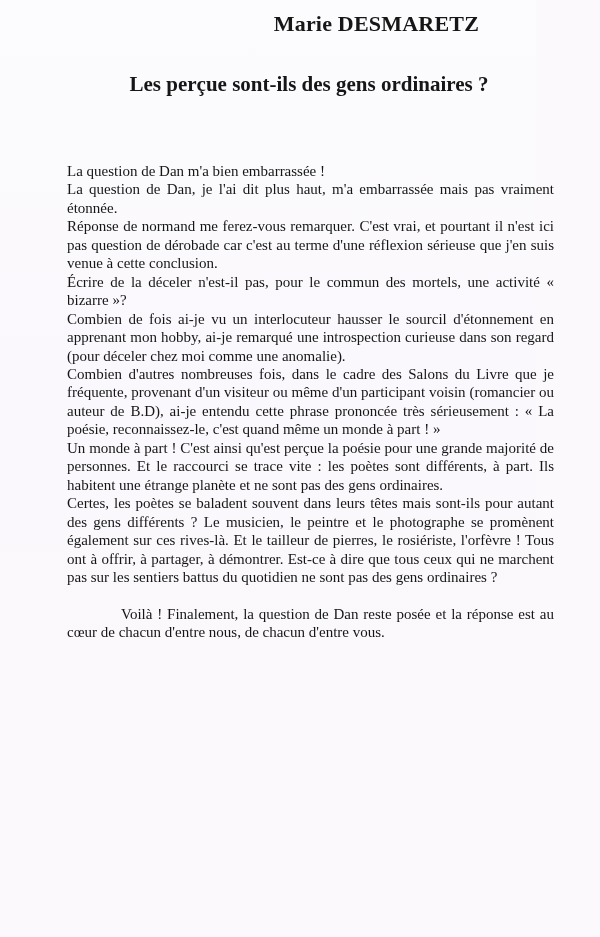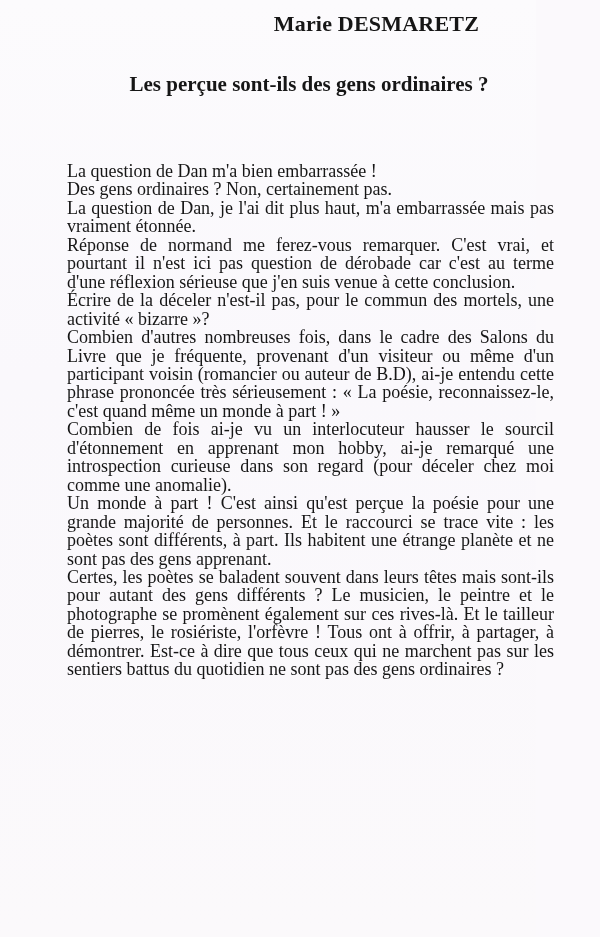--- a/index.html
+++ b/index.html
@@ -47,7 +47,7 @@
       top: 162px;
       left: 67px;
       width: 487px;
-      font-size: 18px;
+      font-size: 15px;
       line-height: 18.45px;
       text-align: justify;
     }

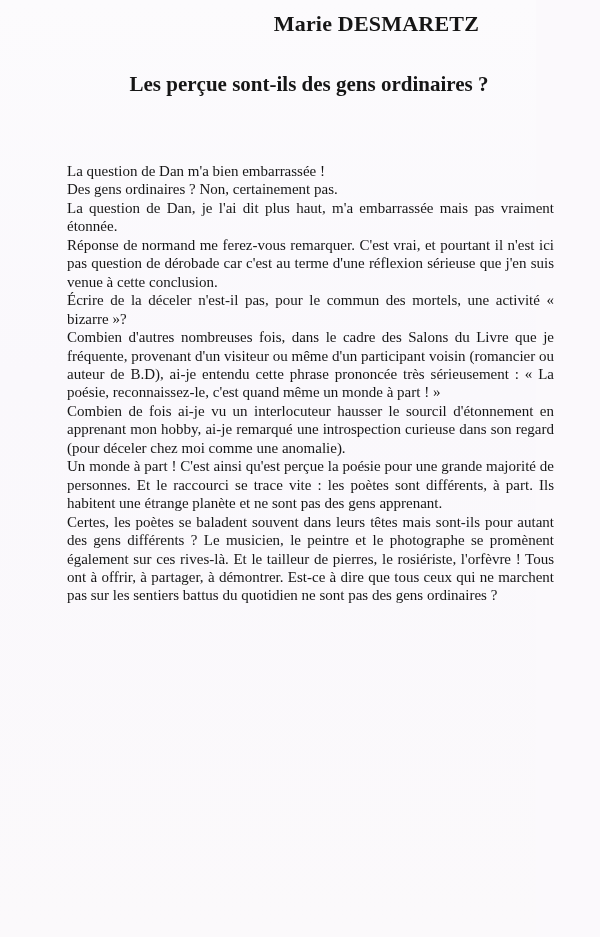--- a/index.html
+++ b/index.html
@@ -70,7 +70,6 @@
 
   <div class="body-text">
     <p>La question de Dan m'a bien embarrassée !</p>
-    <p>Des gens ordinaires ? Non, certainement pas.</p>
     <p>La question de Dan, je l'ai dit plus haut, m'a embarrassée mais pas vraiment étonnée.</p>
     <p>Réponse de normand me ferez-vous remarquer. C'est vrai, et pourtant il n'est ici pas question de dérobade car c'est au terme d'une réflexion sérieuse que j'en suis venue à cette con­clusion.</p>
     <p>Écrire de la déceler n'est-il pas, pour le commun des mortels, une activité « bizarre »?</p>

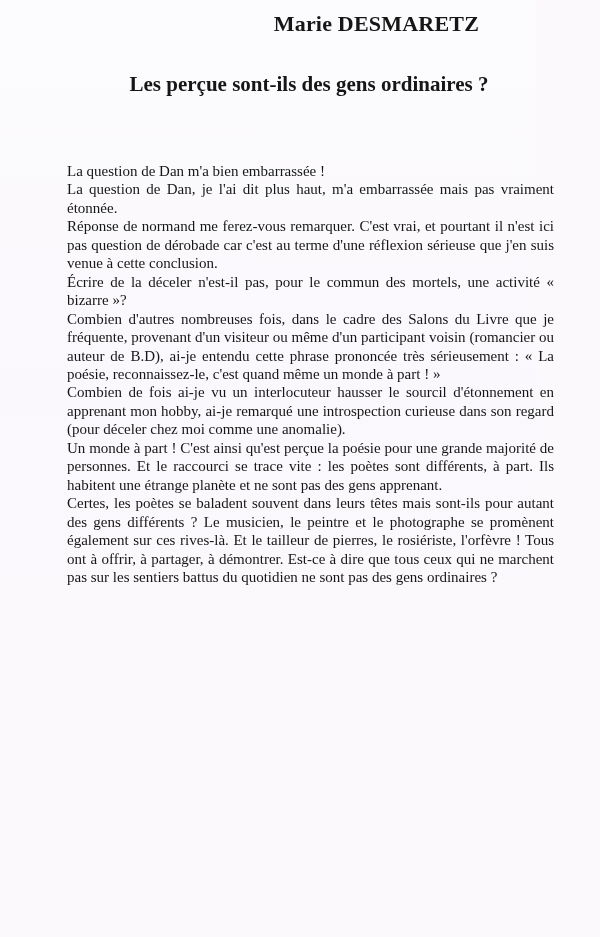--- a/index.html
+++ b/index.html
@@ -73,8 +73,8 @@
     <p>La question de Dan, je l'ai dit plus haut, m'a embarrassée mais pas vraiment étonnée.</p>
     <p>Réponse de normand me ferez-vous remarquer. C'est vrai, et pourtant il n'est ici pas question de dérobade car c'est au terme d'une réflexion sérieuse que j'en suis venue à cette con­clusion.</p>
     <p>Écrire de la déceler n'est-il pas, pour le commun des mortels, une activité « bizarre »?</p>
+    <p>Combien de fois ai-je vu un interlocuteur hausser le sourcil d'étonnement en apprenant mon hobby, ai-je remarqué une introspection curieuse dans son regard  (pour déceler chez moi comme une anomalie).</p>
     <p>Combien d'autres nombreuses fois, dans le cadre des Salons du Livre que je fréquente, provenant d'un visiteur ou même d'un participant voisin (romancier ou auteur de B.D), ai-je entendu cette phrase prononcée très sérieusement : « La poé­sie, reconnaissez-le, c'est quand même un monde à part ! »</p>
-    <p>Combien de fois ai-je vu un interlocuteur hausser le sourcil d'étonnement en apprenant mon hobby, ai-je remarqué une introspection curieuse dans son regard  (pour déceler chez moi comme une anomalie).</p>
     <p>Un monde à part ! C'est ainsi qu'est perçue la poésie pour une grande majorité de personnes. Et le raccourci se trace vite : les poètes sont différents, à part. Ils habitent une étrange pla­nète et ne sont pas des gens apprenant.</p>
     <p>Certes, les poètes se baladent souvent dans leurs têtes mais sont-ils pour autant des gens différents ? Le musicien, le peintre et le photographe se promènent également sur ces rives-là. Et le tailleur de pierres, le rosiériste, l'orfèvre ! Tous ont à offrir, à partager, à démontrer. Est-ce à dire que tous ceux qui ne marchent pas sur les sentiers battus du quotidien ne sont pas des gens ordinaires ?</p>
     <div class="spacer"></div>

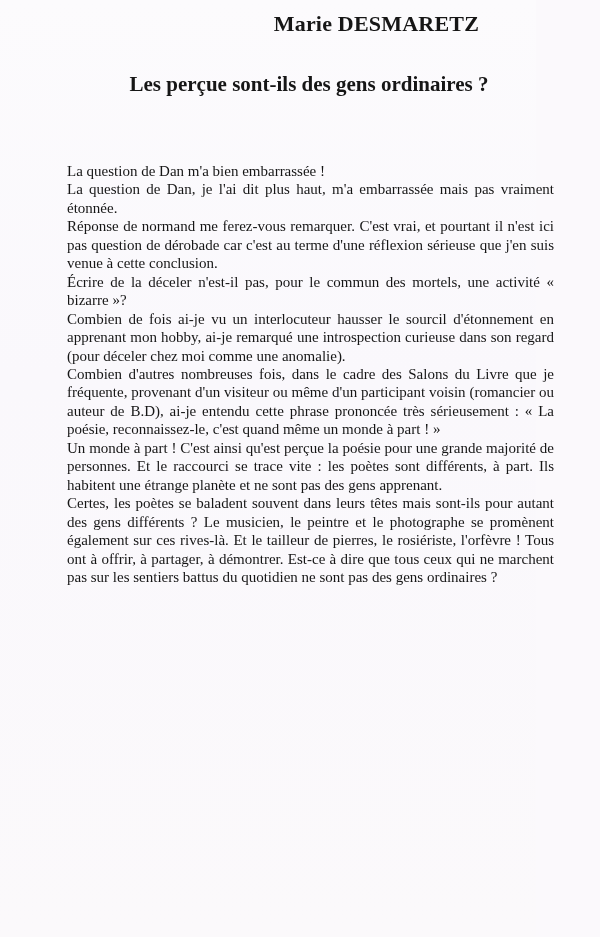--- a/index.html
+++ b/index.html
@@ -75,7 +75,7 @@
     <p>Écrire de la déceler n'est-il pas, pour le commun des mortels, une activité « bizarre »?</p>
     <p>Combien de fois ai-je vu un interlocuteur hausser le sourcil d'étonnement en apprenant mon hobby, ai-je remarqué une introspection curieuse dans son regard  (pour déceler chez moi comme une anomalie).</p>
     <p>Combien d'autres nombreuses fois, dans le cadre des Salons du Livre que je fréquente, provenant d'un visiteur ou même d'un participant voisin (romancier ou auteur de B.D), ai-je entendu cette phrase prononcée très sérieusement : « La poé­sie, reconnaissez-le, c'est quand même un monde à part ! »</p>
-    <p>Un monde à part ! C'est ainsi qu'est perçue la poésie pour une grande majorité de personnes. Et le raccourci se trace vite : les poètes sont différents, à part. Ils habitent une étrange pla­nète et ne sont pas des gens apprenant.</p>
+    <p>Un monde à part ! C'est ainsi qu'est perçue la poésie pour une grande majorité de personnes. Et le raccourci se trace vite : les poètes sont différents, à part. Ils habitent une étrange pla­nète et ne sont pas des gens ordinaires.</p>
     <p>Certes, les poètes se baladent souvent dans leurs têtes mais sont-ils pour autant des gens différents ? Le musicien, le peintre et le photographe se promènent également sur ces rives-là. Et le tailleur de pierres, le rosiériste, l'orfèvre ! Tous ont à offrir, à partager, à démontrer. Est-ce à dire que tous ceux qui ne marchent pas sur les sentiers battus du quotidien ne sont pas des gens ordinaires ?</p>
     <div class="spacer"></div>
   </div>

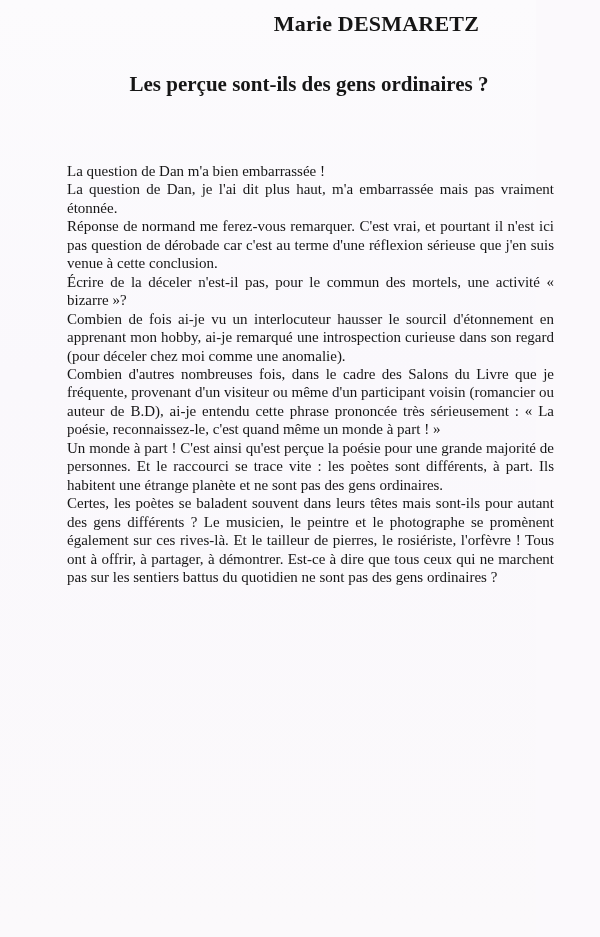--- a/index.html
+++ b/index.html
@@ -78,6 +78,7 @@
     <p>Un monde à part ! C'est ainsi qu'est perçue la poésie pour une grande majorité de personnes. Et le raccourci se trace vite : les poètes sont différents, à part. Ils habitent une étrange pla­nète et ne sont pas des gens ordinaires.</p>
     <p>Certes, les poètes se baladent souvent dans leurs têtes mais sont-ils pour autant des gens différents ? Le musicien, le peintre et le photographe se promènent également sur ces rives-là. Et le tailleur de pierres, le rosiériste, l'orfèvre ! Tous ont à offrir, à partager, à démontrer. Est-ce à dire que tous ceux qui ne marchent pas sur les sentiers battus du quotidien ne sont pas des gens ordinaires ?</p>
     <div class="spacer"></div>
+    <p class="indent">Voilà ! Finalement, la question de Dan reste posée et la réponse est au cœur de chacun d'entre nous, de chacun d'entre vous.</p>
   </div>
 </div>
 

